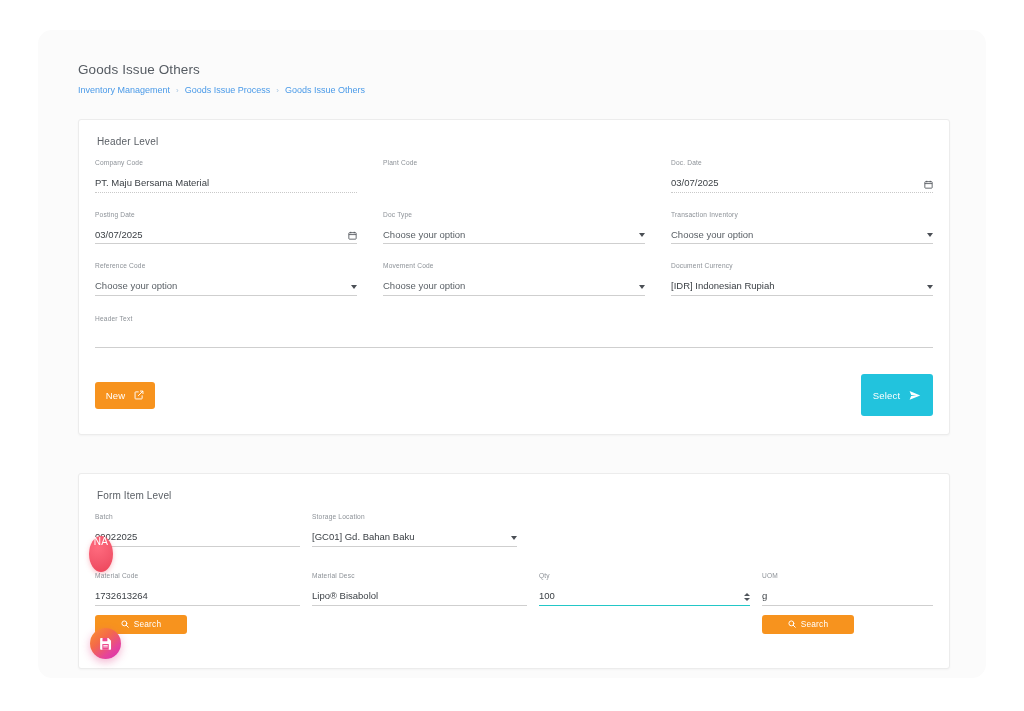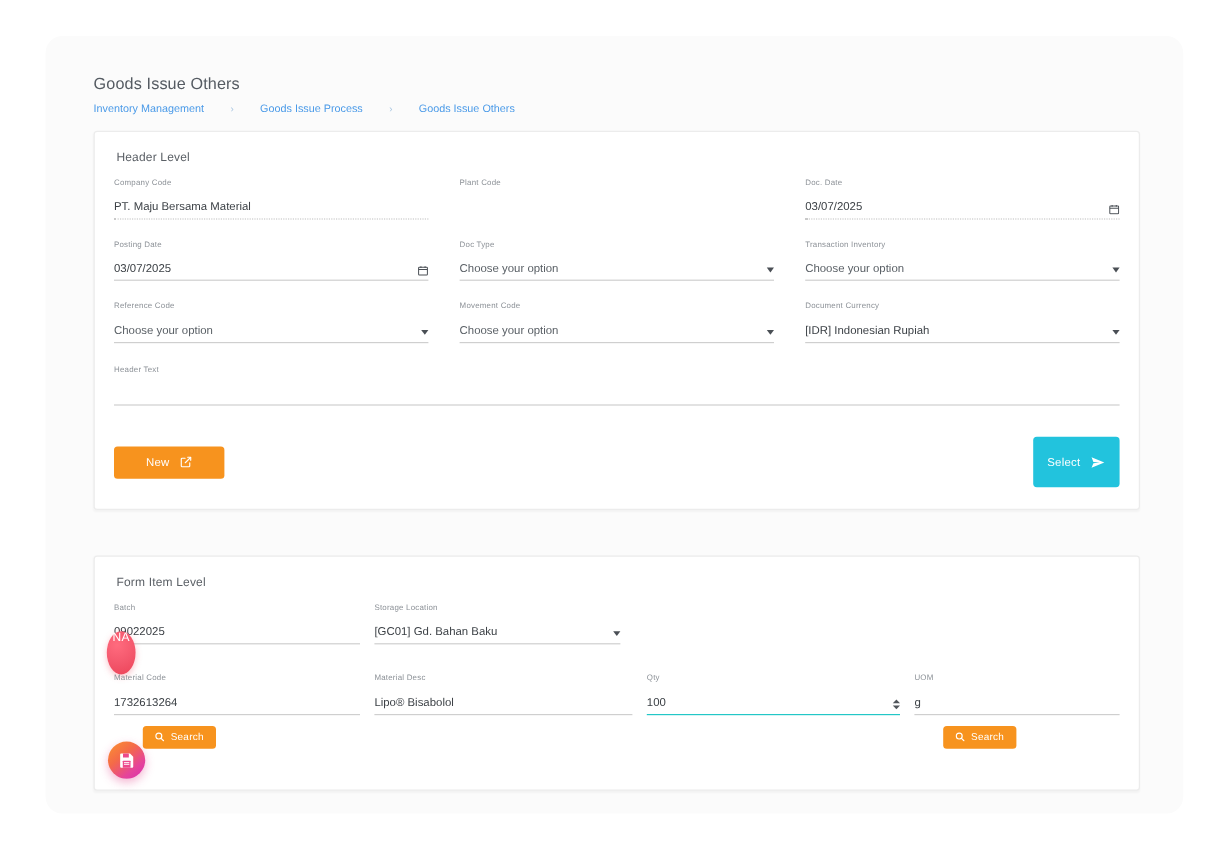--- a/index.html
+++ b/index.html
@@ -40,10 +40,10 @@
   .breadcrumb {
     display: flex;
     align-items: center;
-    gap: 22px;
+    gap: 6px;
     font-size: 9px;
     color: #4a9ae8;
-    margin-bottom: 14px;
+    margin-bottom: 24px;
   }
   .breadcrumb .crumb { color: #4a9ae8; text-decoration: none; white-space: nowrap; }
   .breadcrumb .sep { color: #a9c6e2; font-size: 8px; }

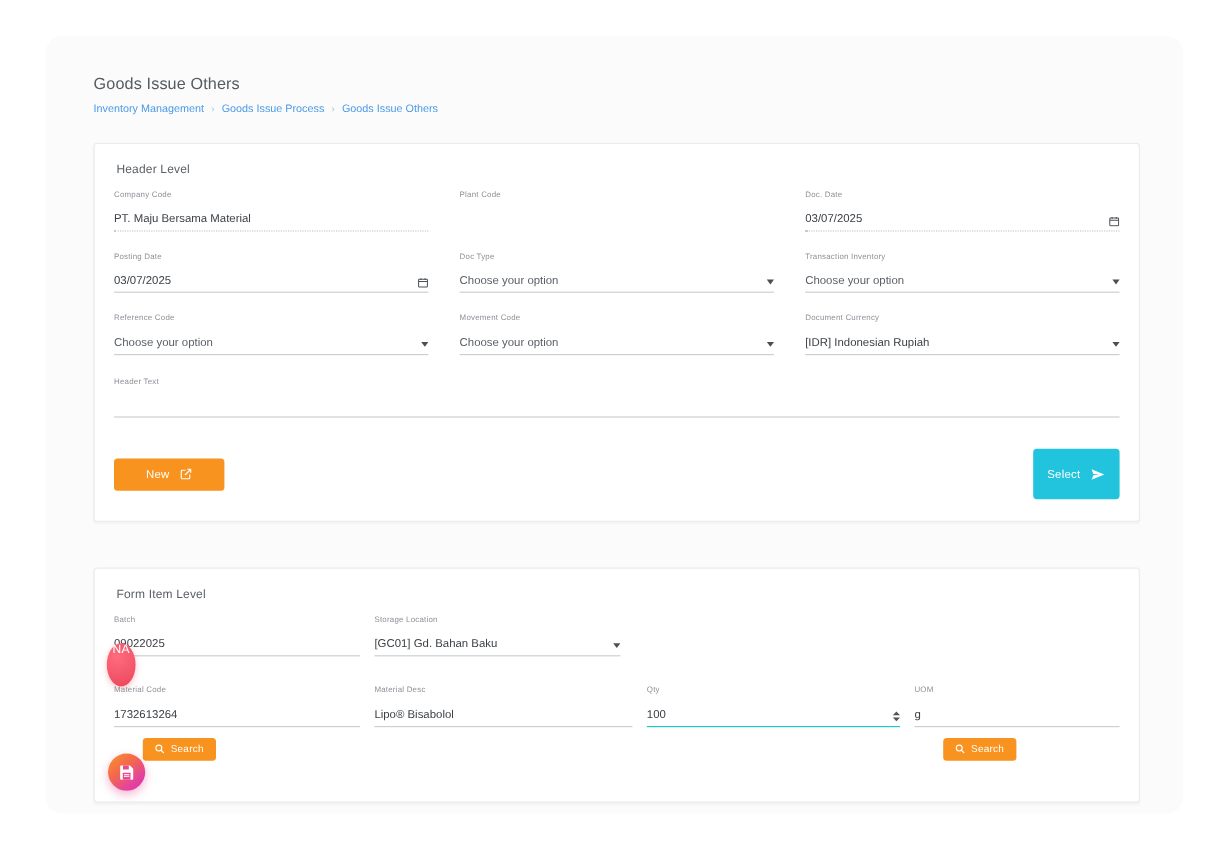--- a/index.html
+++ b/index.html
@@ -169,7 +169,7 @@
   }
   .btn-new {
     background: #f7931e;
-    width: 92px; height: 27px;
+    width: 60px; height: 27px;
     font-size: 9.5px;
   }
   .btn-select {

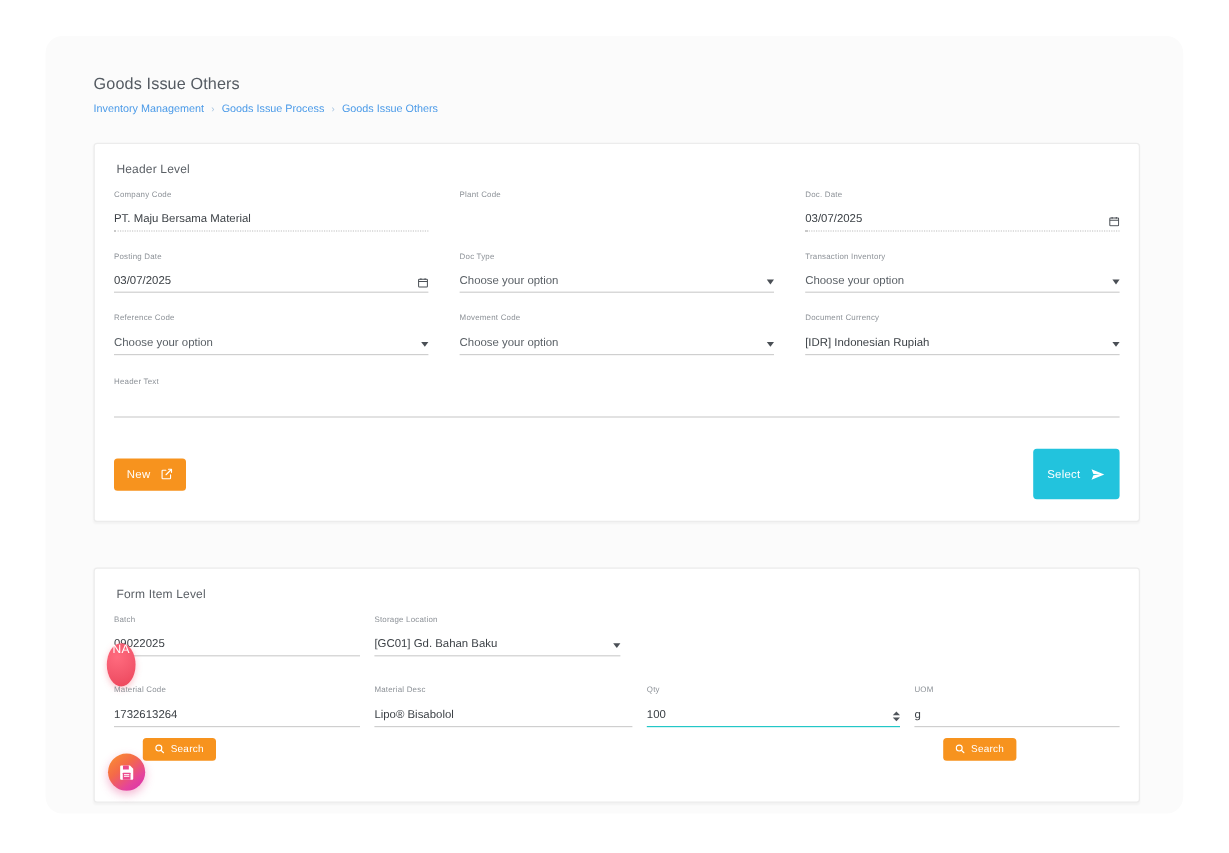--- a/index.html
+++ b/index.html
@@ -179,11 +179,10 @@
   }
   .btn-search {
     background: #f7931e;
-    width: 61px; height: 19px;
+    width: 92px; height: 19px;
     font-size: 8.3px;
     gap: 5px;
     margin-top: 9px;
-    margin-left: 24px;
   }
   .btn svg { display: block; }
 

